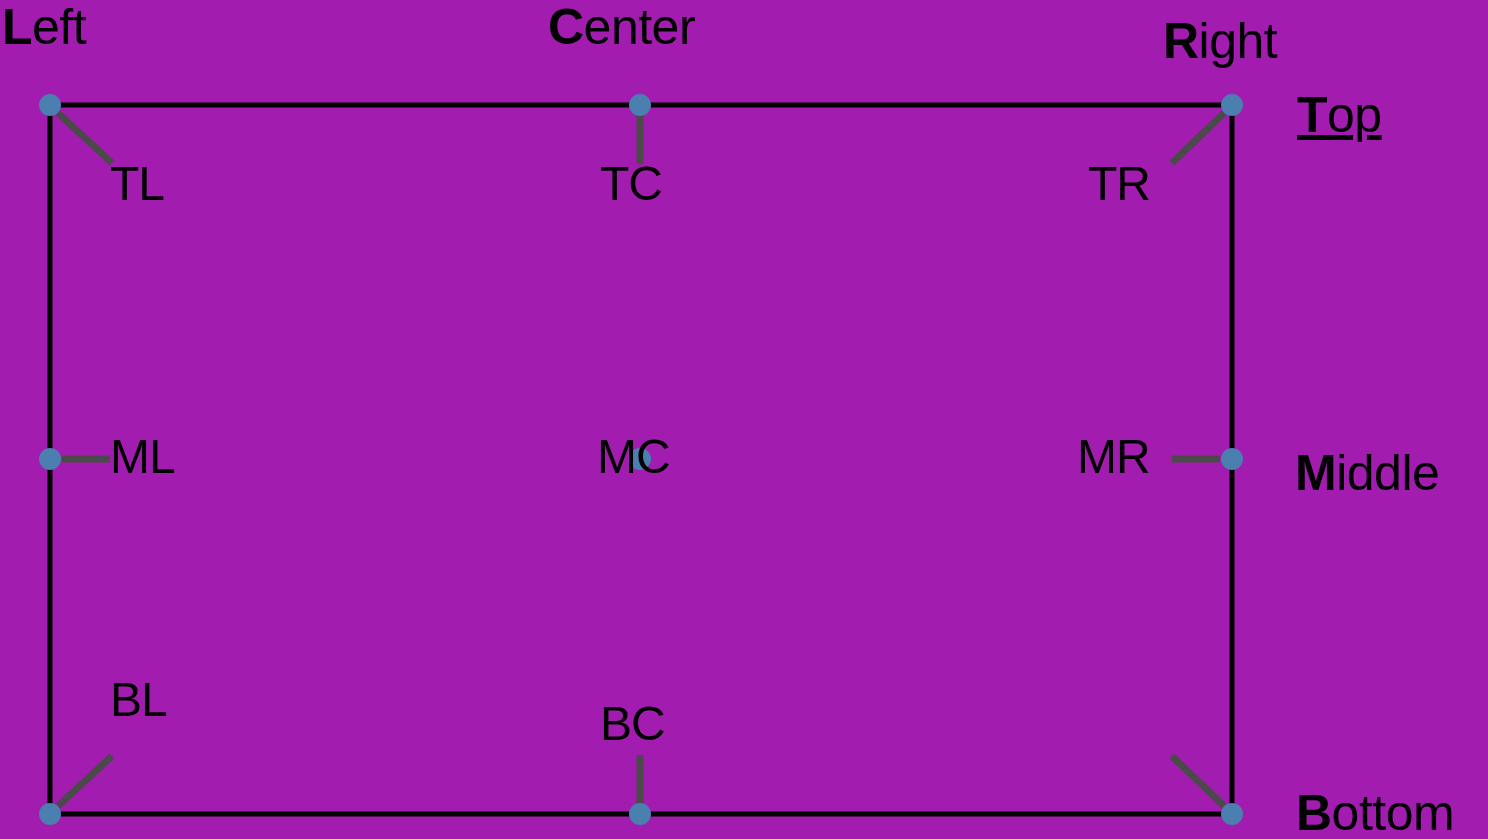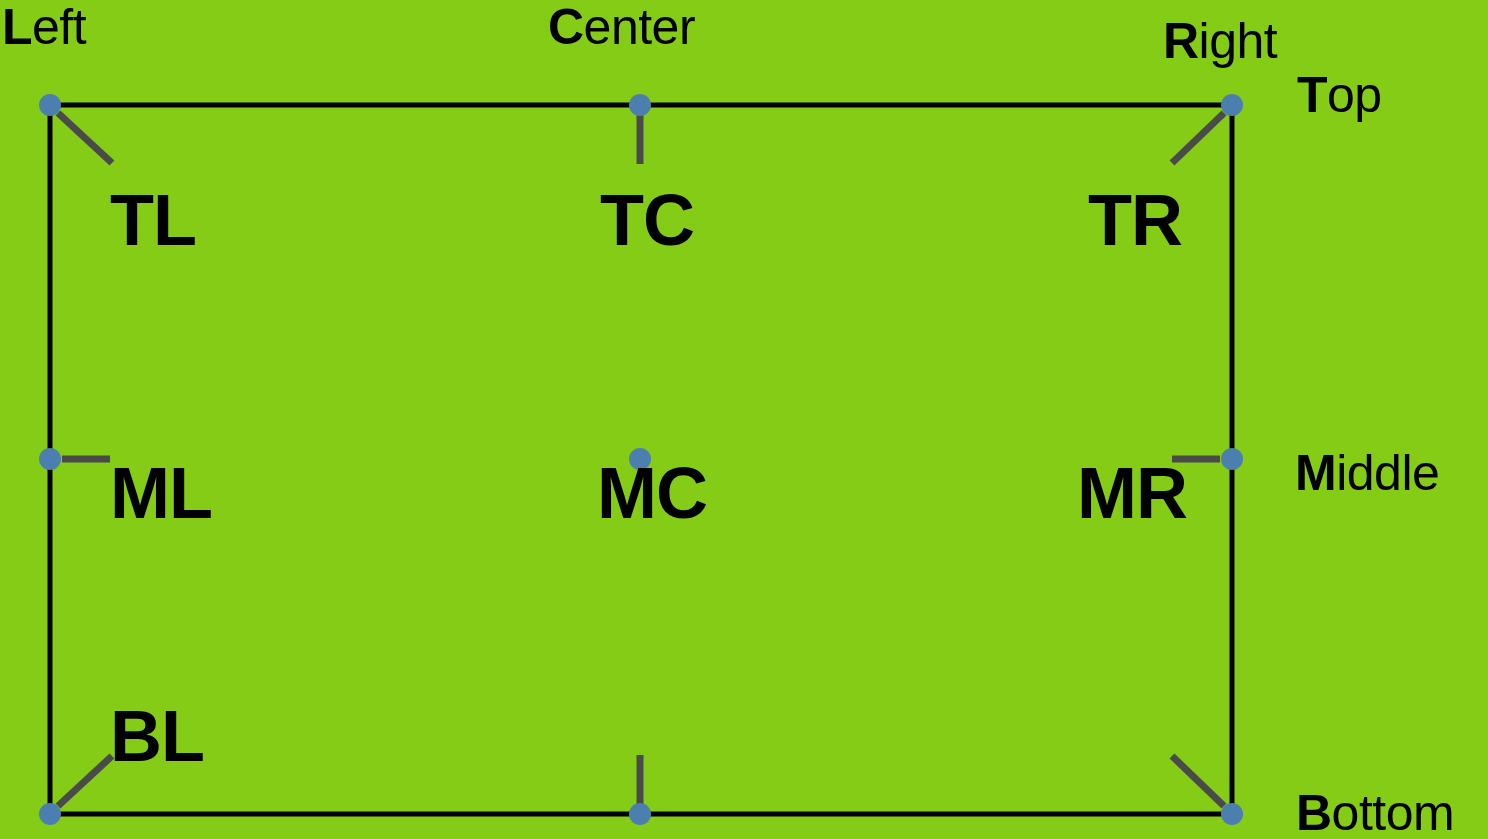--- a/index.html
+++ b/index.html
@@ -15,7 +15,7 @@
     position: relative;
     width: 1488px;
     height: 839px;
-    background: #84cc16;
+    background: #a21caf;
     overflow: hidden;
   }
   #diagram-svg {

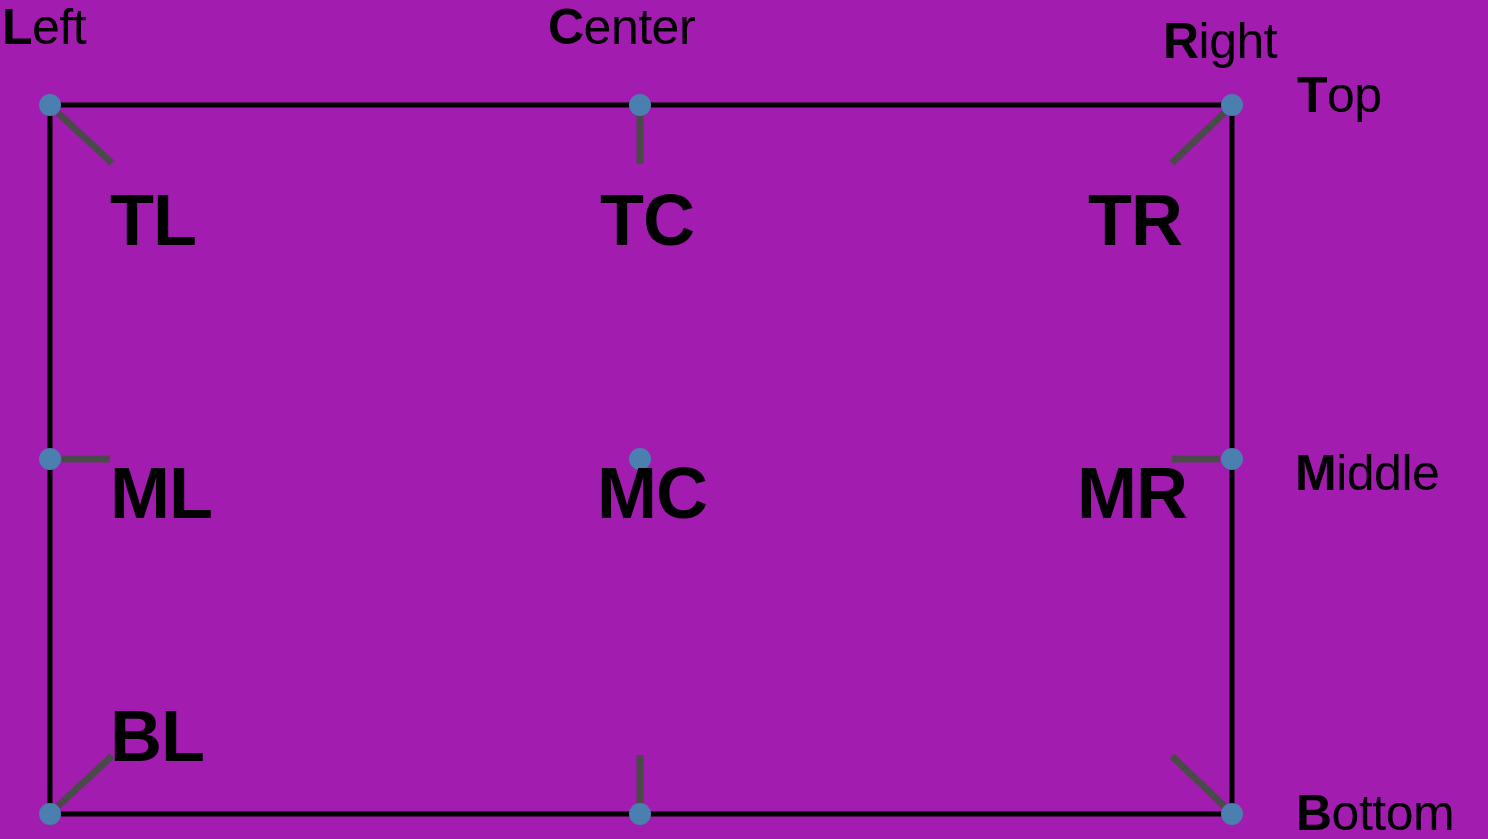--- a/index.html
+++ b/index.html
@@ -53,7 +53,7 @@
   #label-center { left: 548px; top: 2px; }
   #label-right  { left: 1163px; top: 16px; }
   
-  #label-top    { left: 1297px; top: 70px; }
+  #label-top    { left: 1297px; top: 90px; text-decoration: underline; }
   #label-middle { left: 1295px; top: 424px; margin-top: 24px; }
   #label-bottom { left: 1296px; top: 788px; }
   

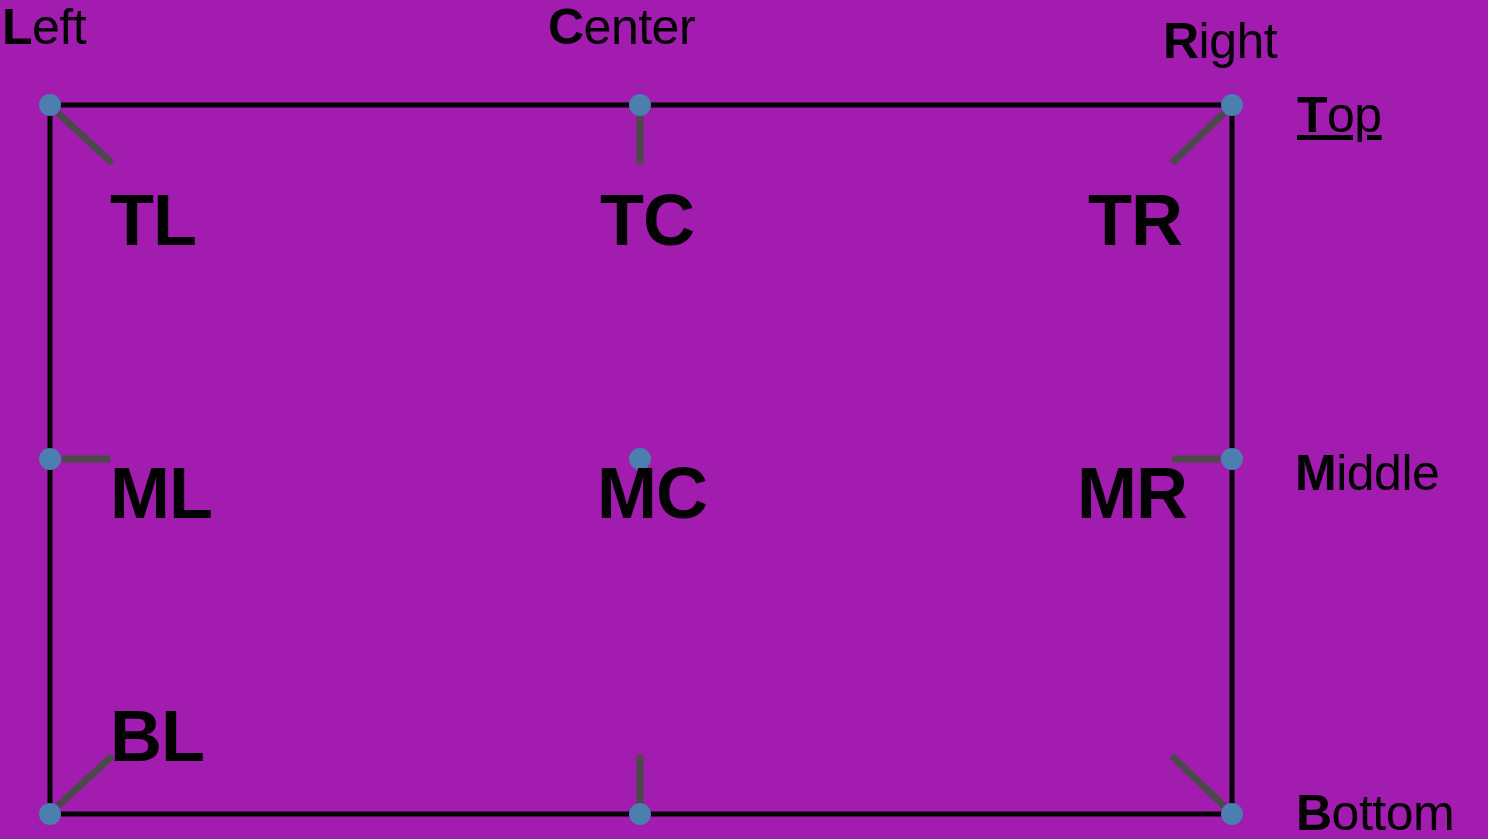--- a/index.html
+++ b/index.html
@@ -40,13 +40,12 @@
   }
   .anchor-label {
     position: absolute;
-    font-size: 72px;
-    font-weight: 700;
+    font-size: 48px;
+    font-weight: 400;
     color: #000000;
     white-space: nowrap;
     line-height: 1;
     letter-spacing: -1px;
-    margin-top: 24px;
   }
   
   #label-left   { left: 2px;   top: 2px; }

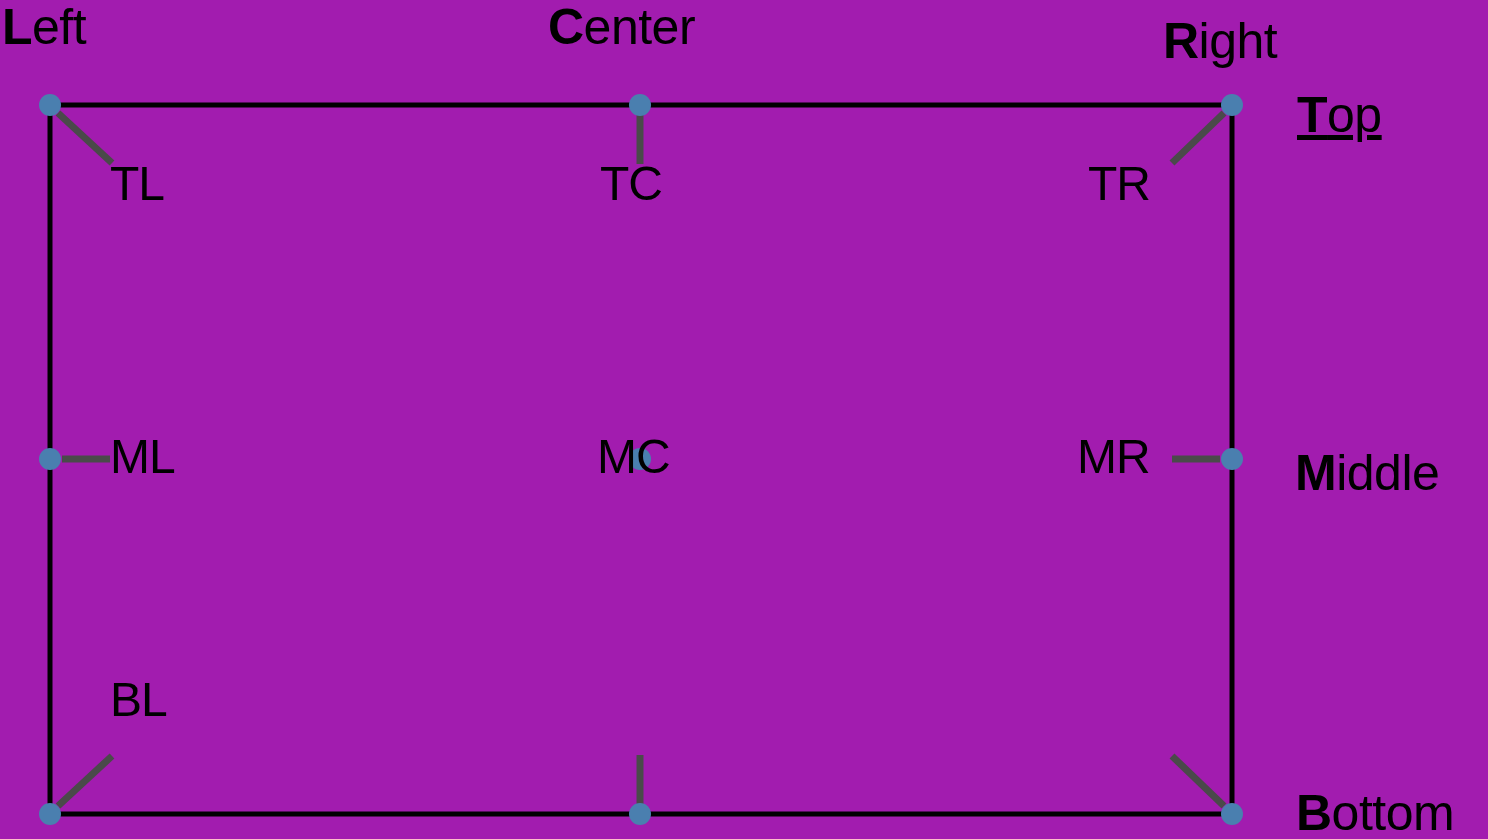--- a/index.html
+++ b/index.html
@@ -118,6 +118,7 @@
   <div class="anchor-label" id="label-mc">MC</div>
   <div class="anchor-label" id="label-mr">MR</div>
   <div class="anchor-label" id="label-bl">BL</div>
+  <div class="anchor-label" id="label-bc">BC</div>
 
 </div>
 

